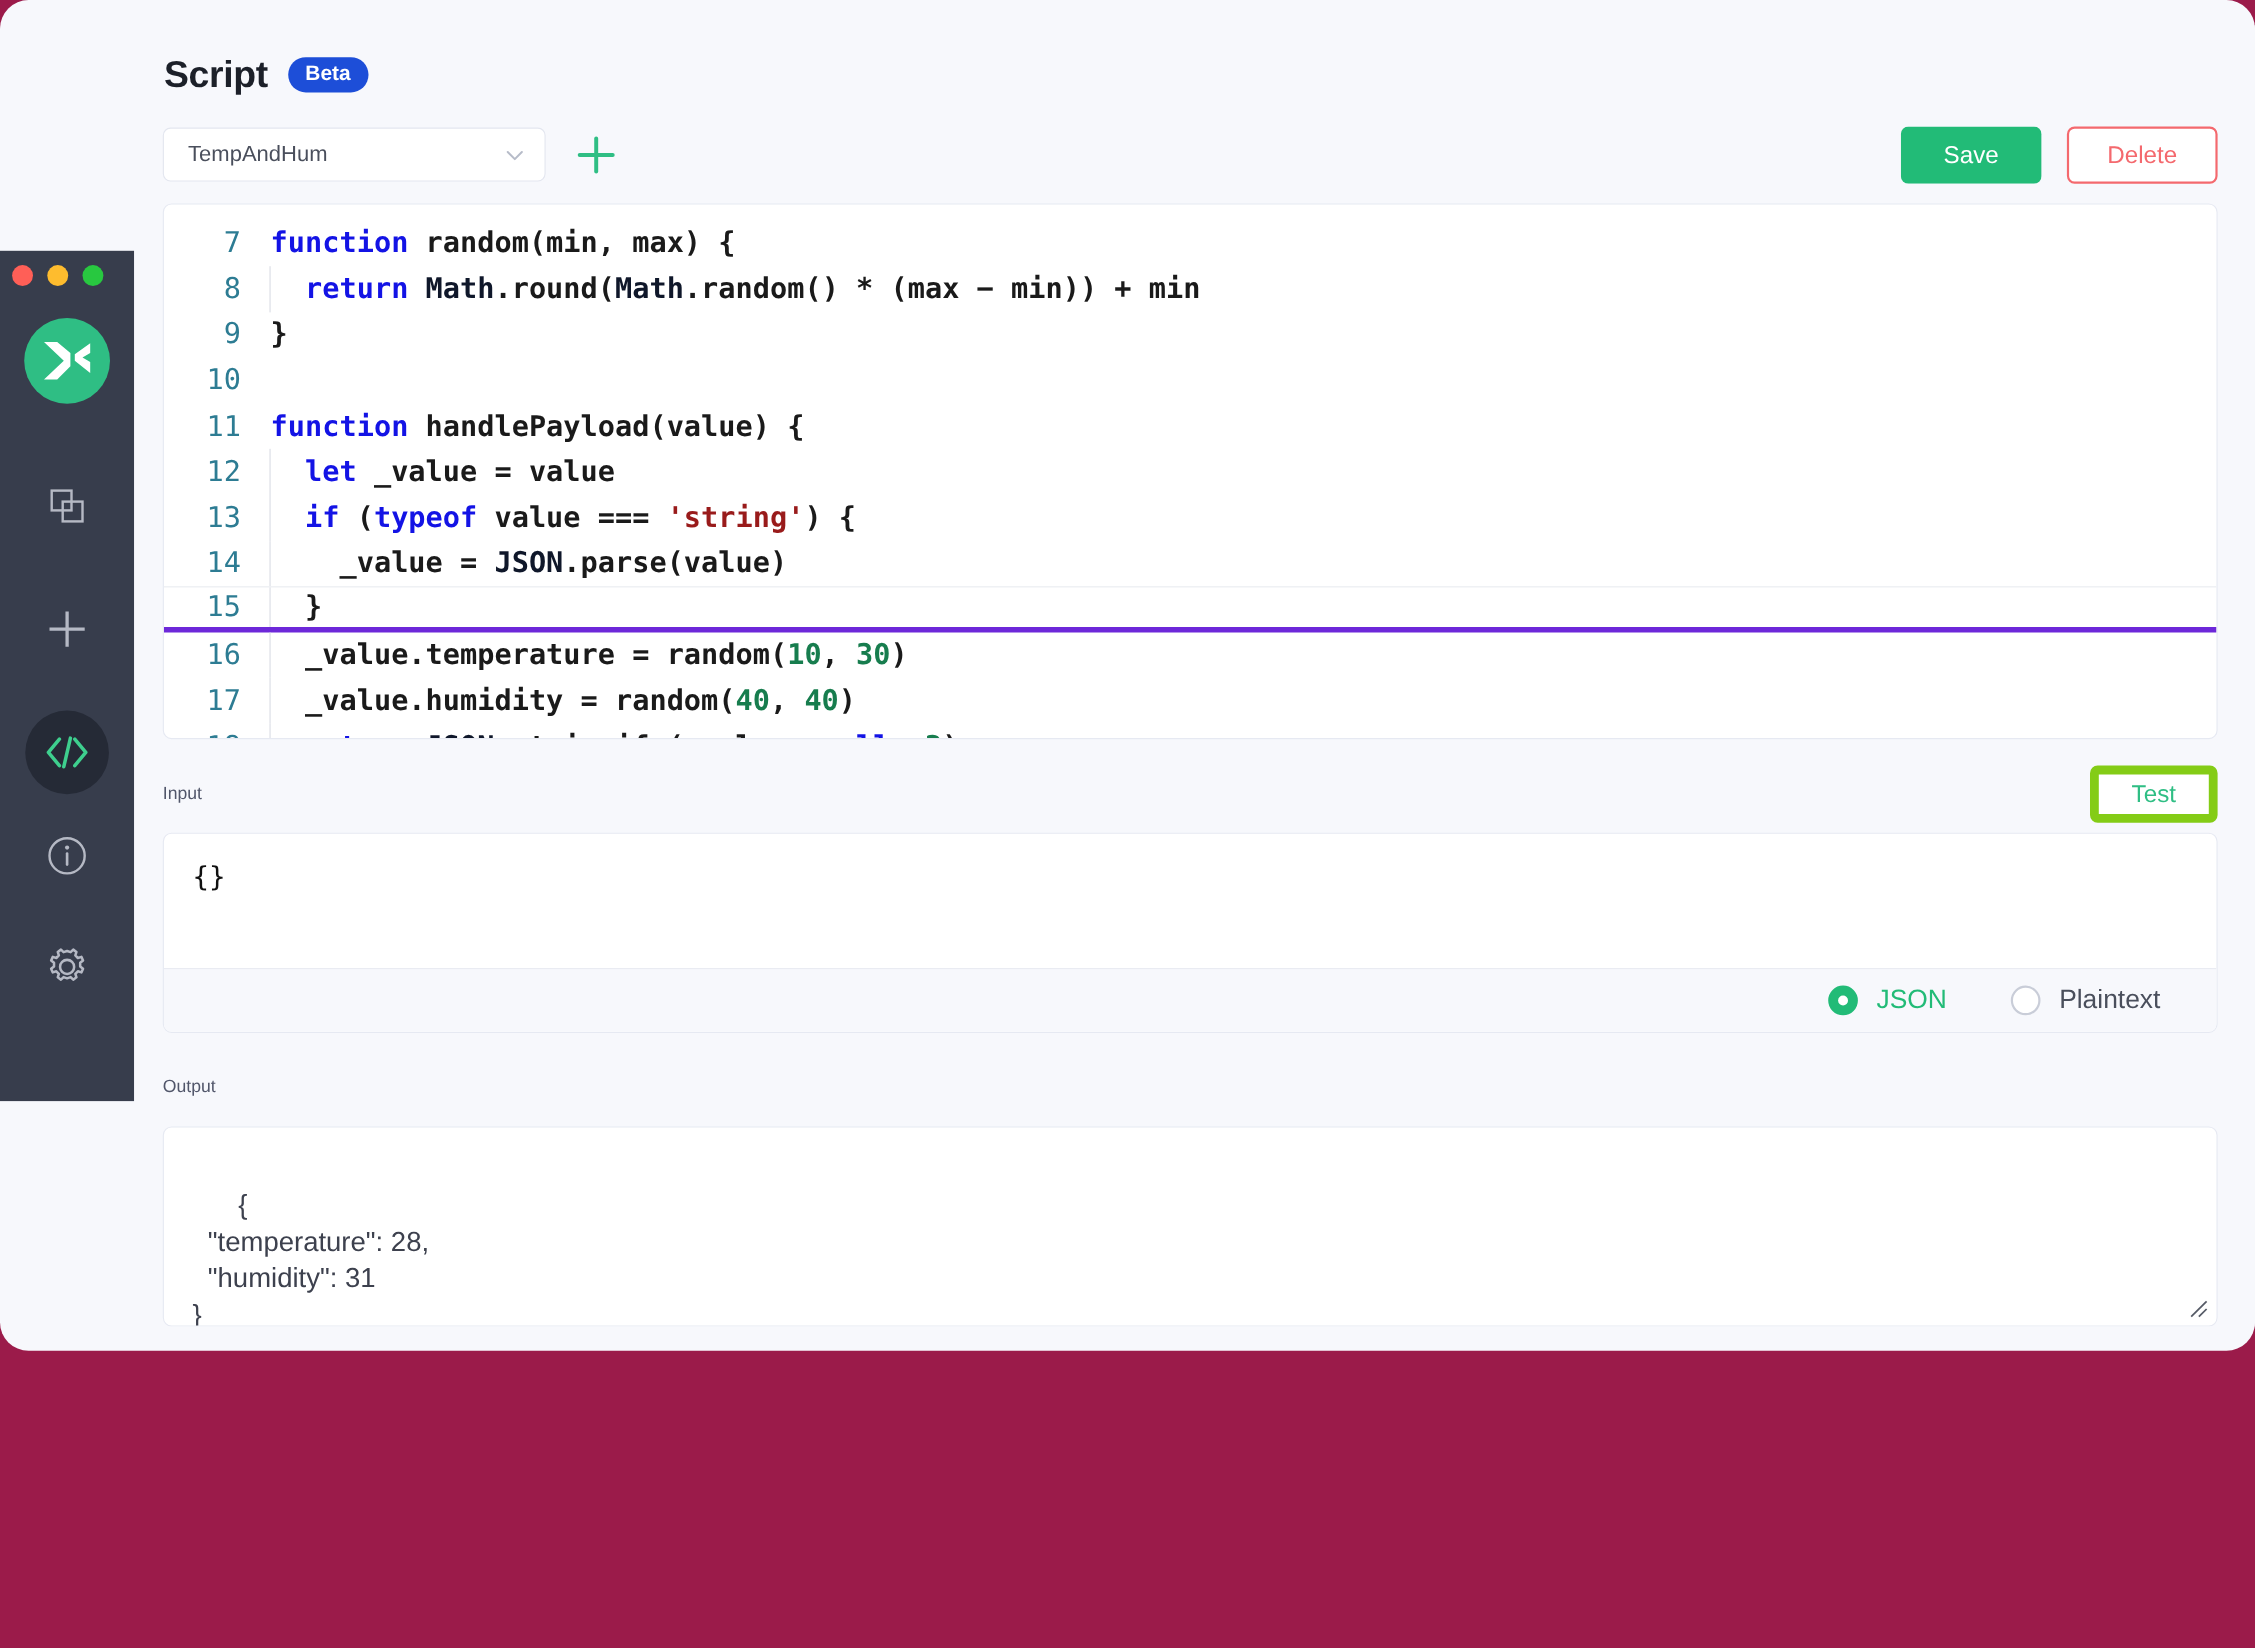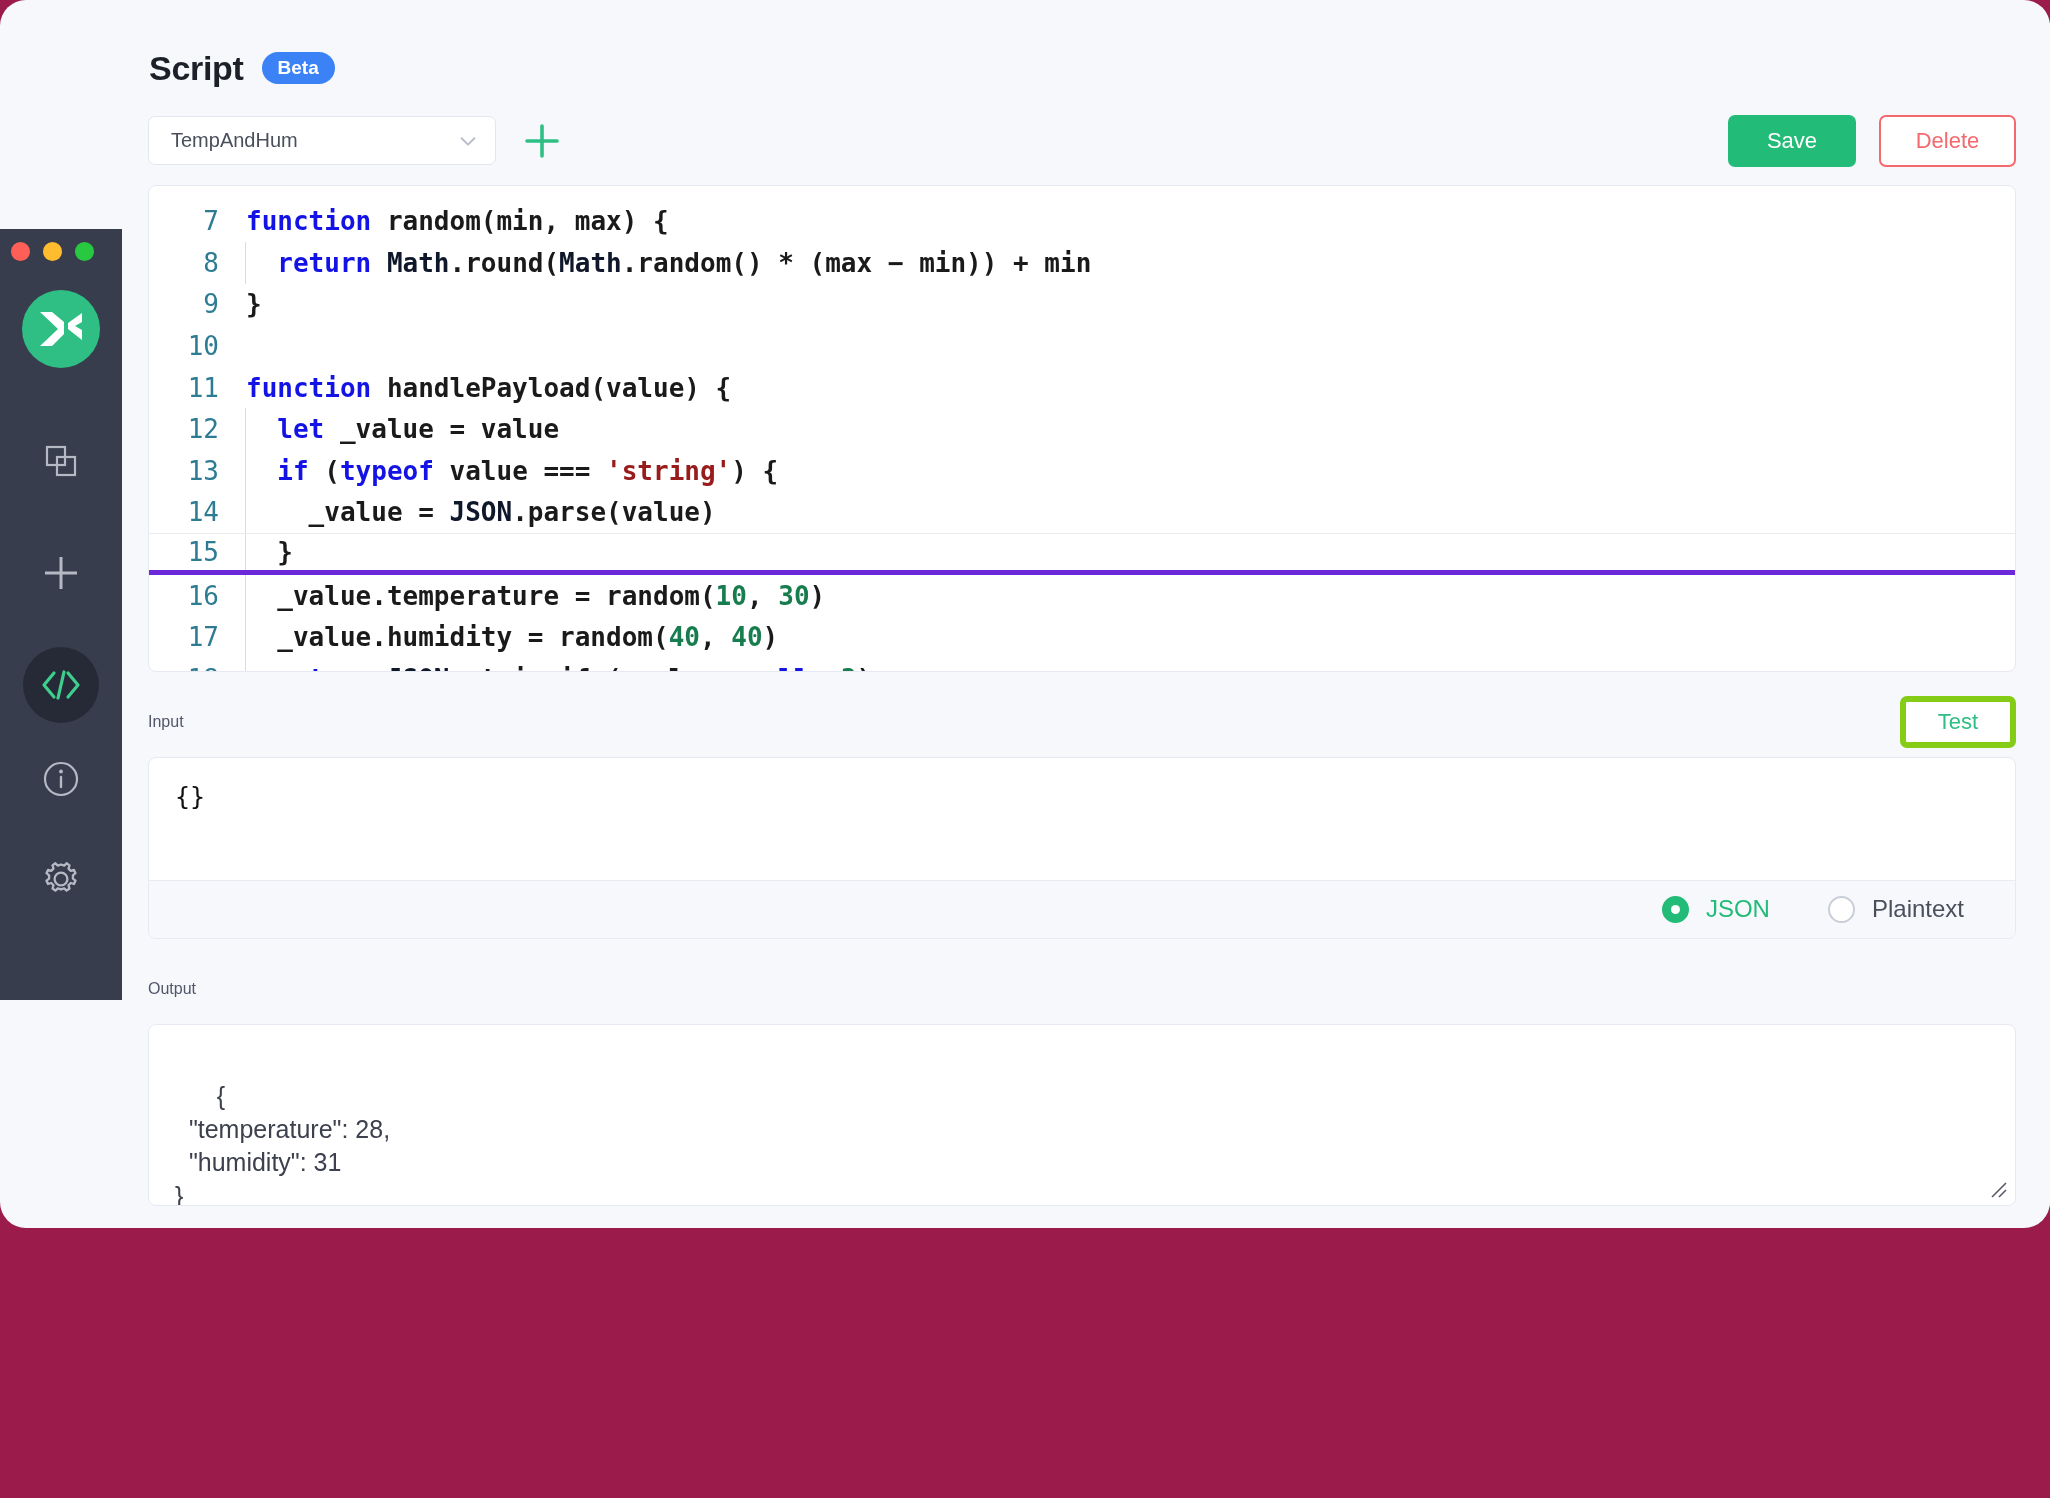--- a/index.html
+++ b/index.html
@@ -73,7 +73,7 @@
     letter-spacing: -0.3px;
   }
   .badge {
-    background: #3b82f6; color: #fff;
+    background: #1d4ed8; color: #fff;
     font-size: 19px; font-weight: bold;
     border-radius: 16px;
     padding: 6px 16px 7px 16px;

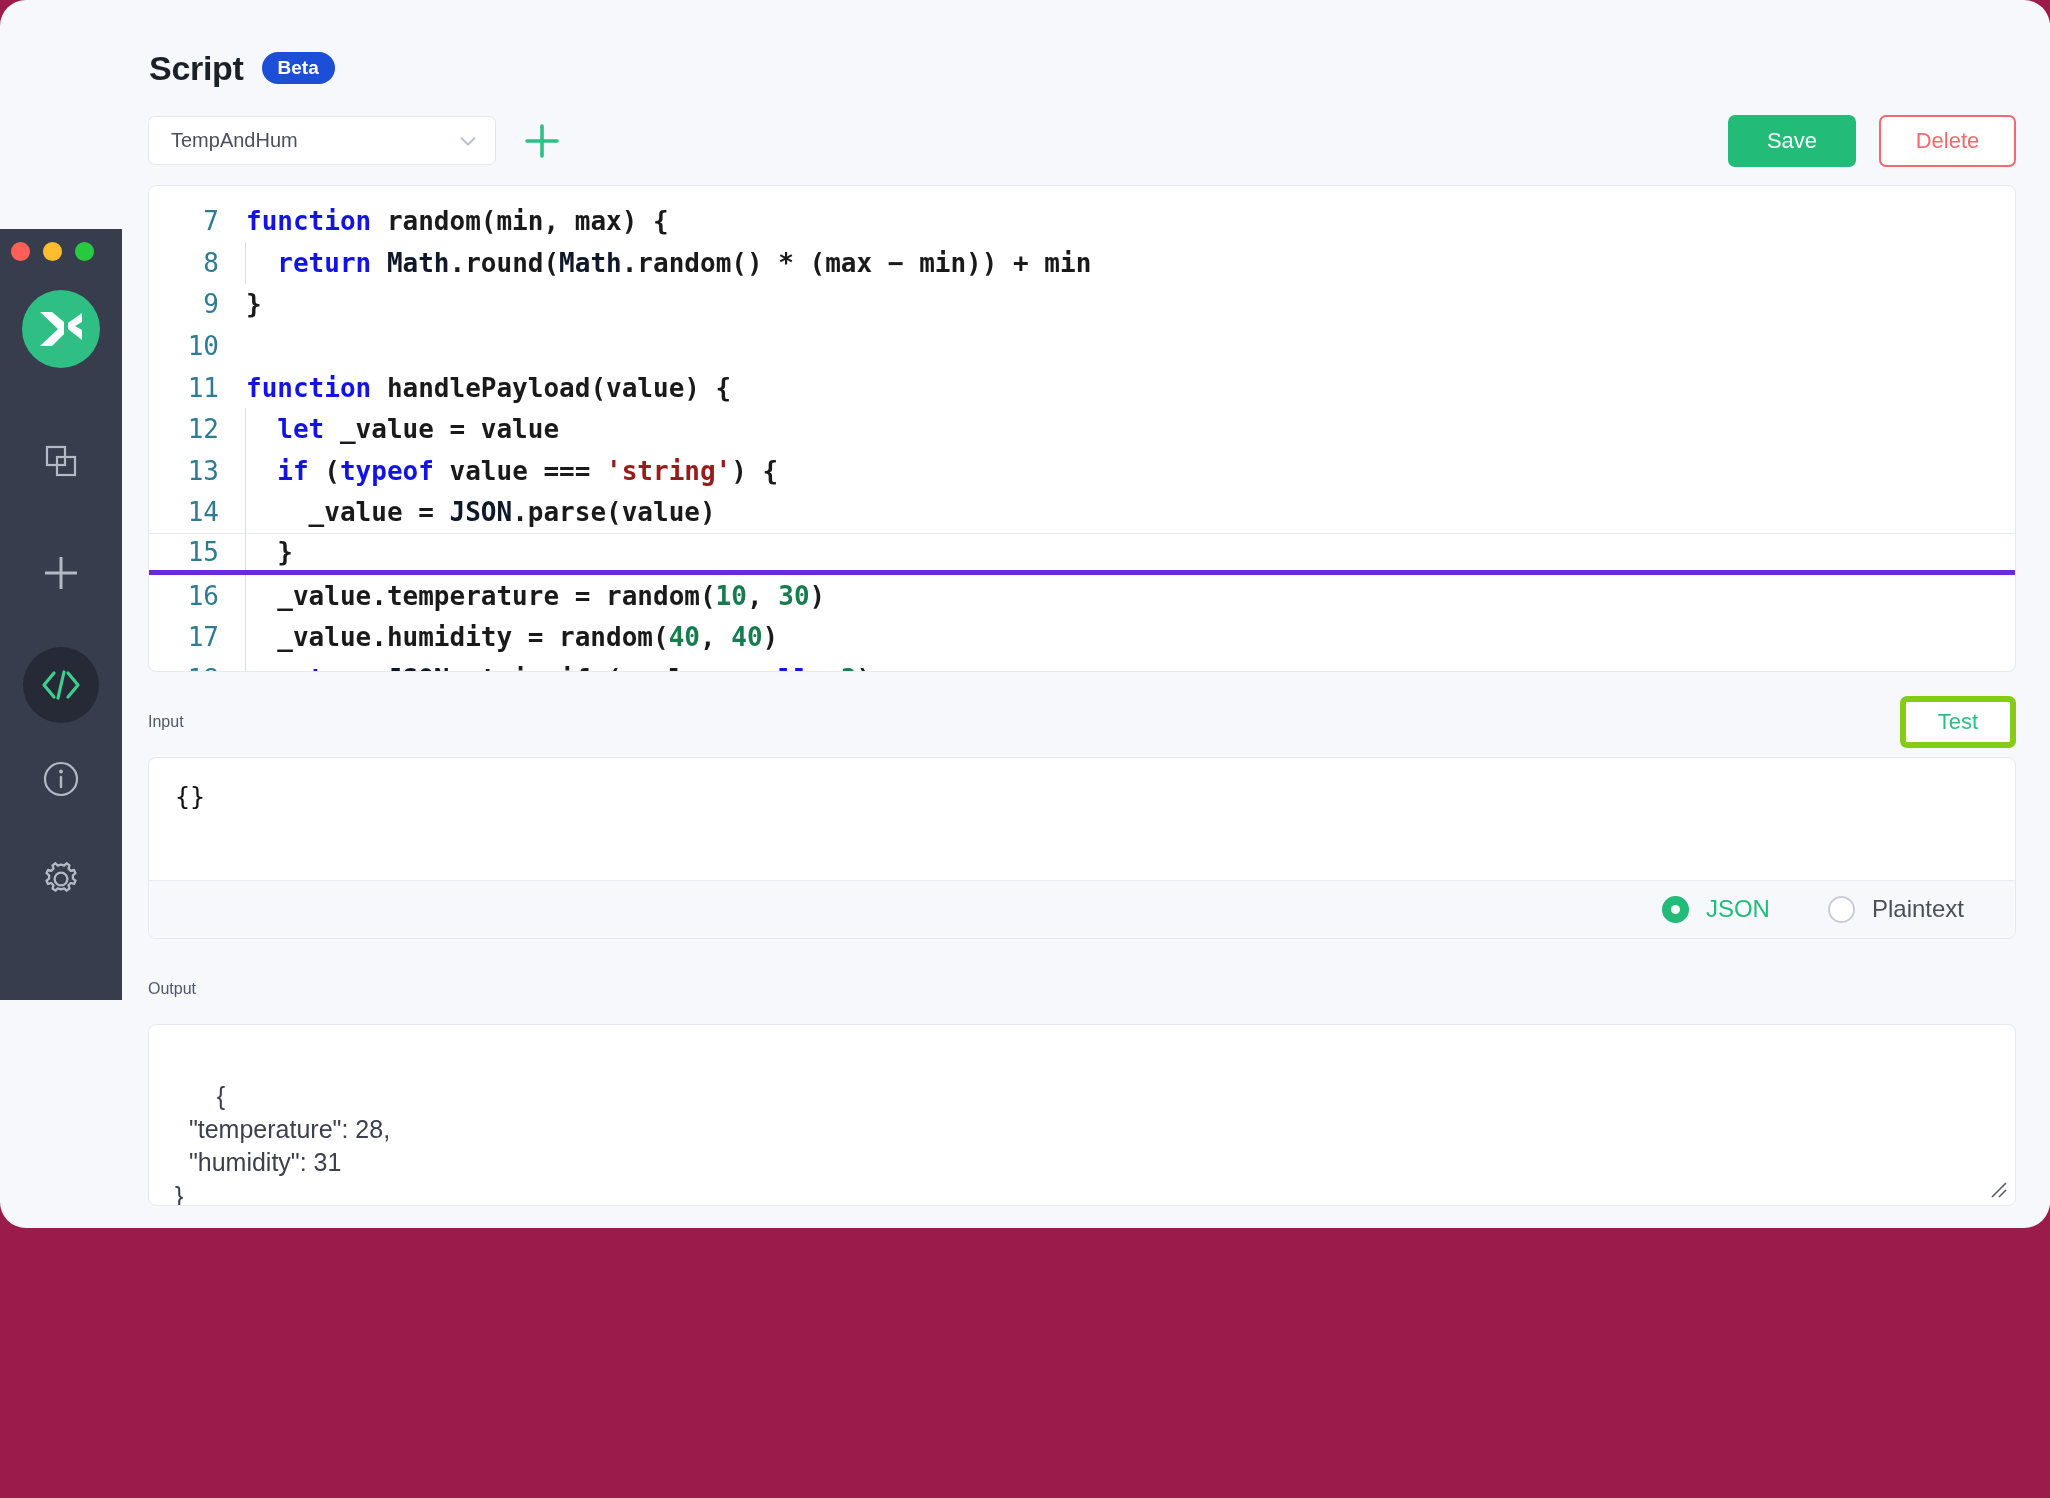--- a/index.html
+++ b/index.html
@@ -166,7 +166,7 @@
   .btn-test {
     margin-left: auto;
     background: #fff; color: #2fbe84;
-    border: 6px solid #84cc16;
+    border: 8px solid #84cc16;
     height: 52px; min-width: 116px;
     border-radius: 7px;
     display: flex; align-items: center; justify-content: center;

